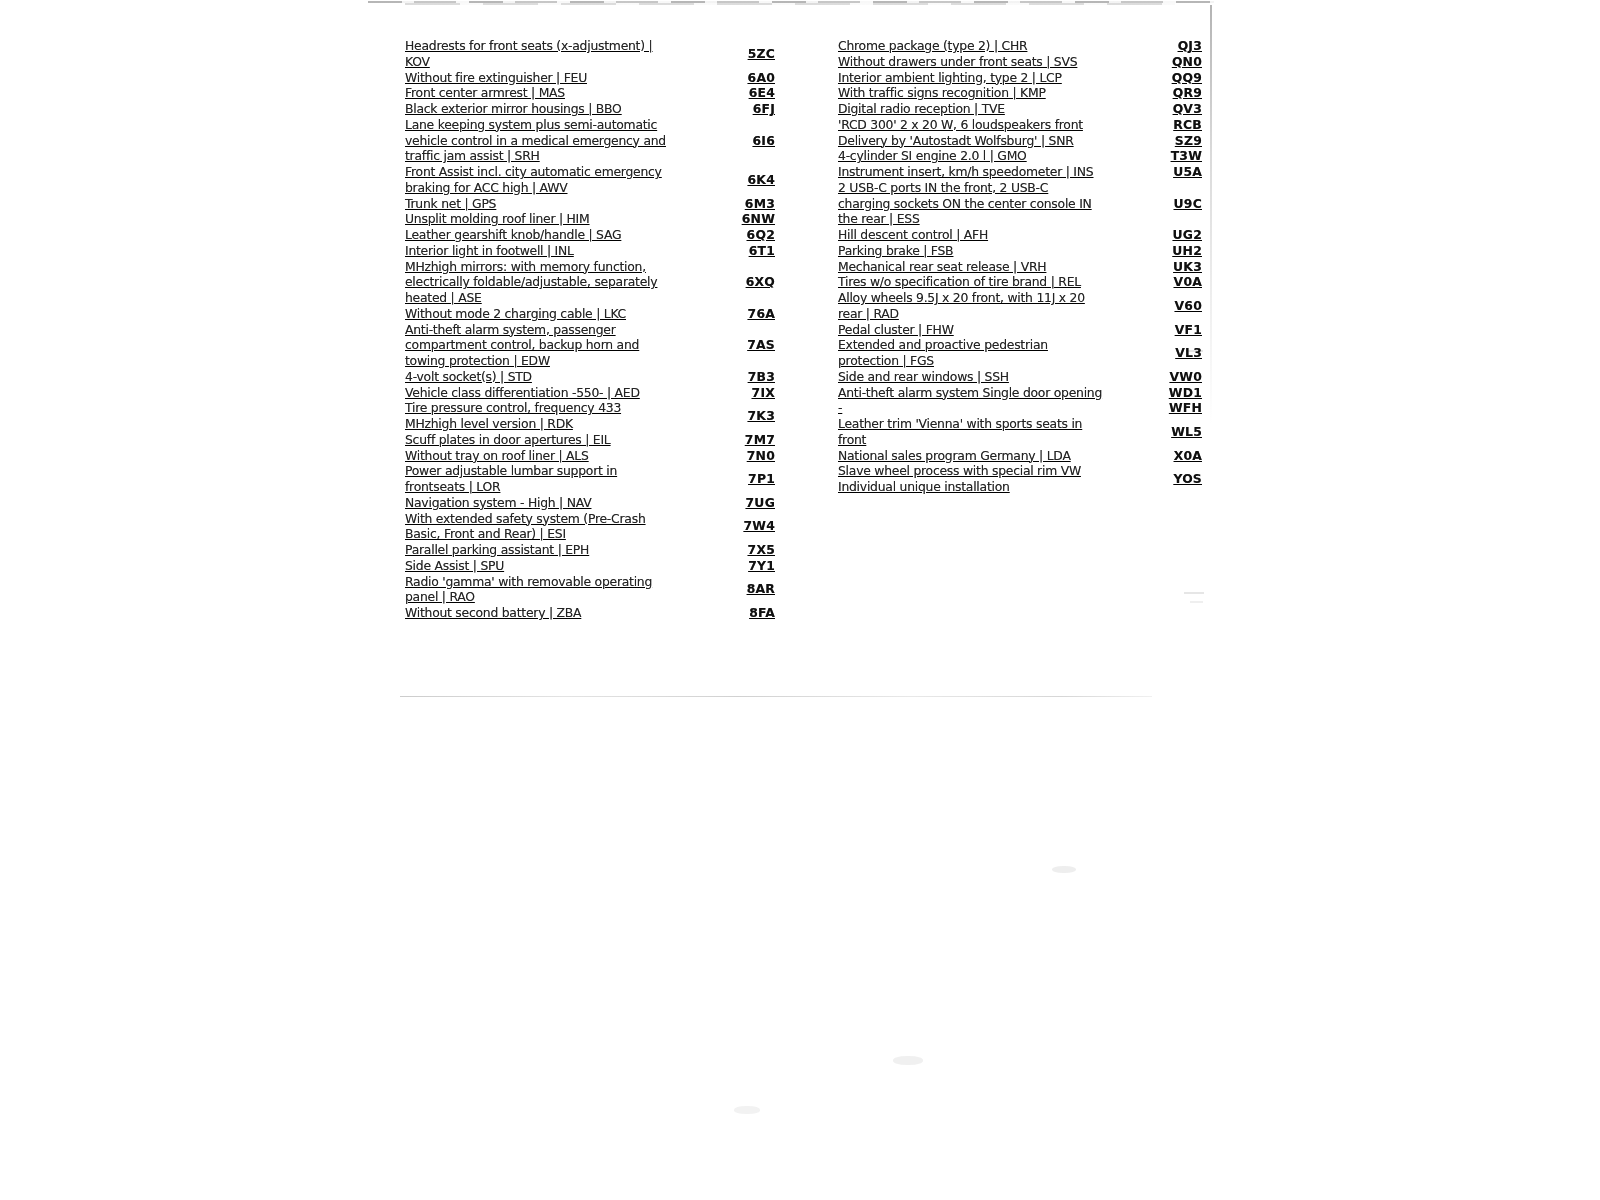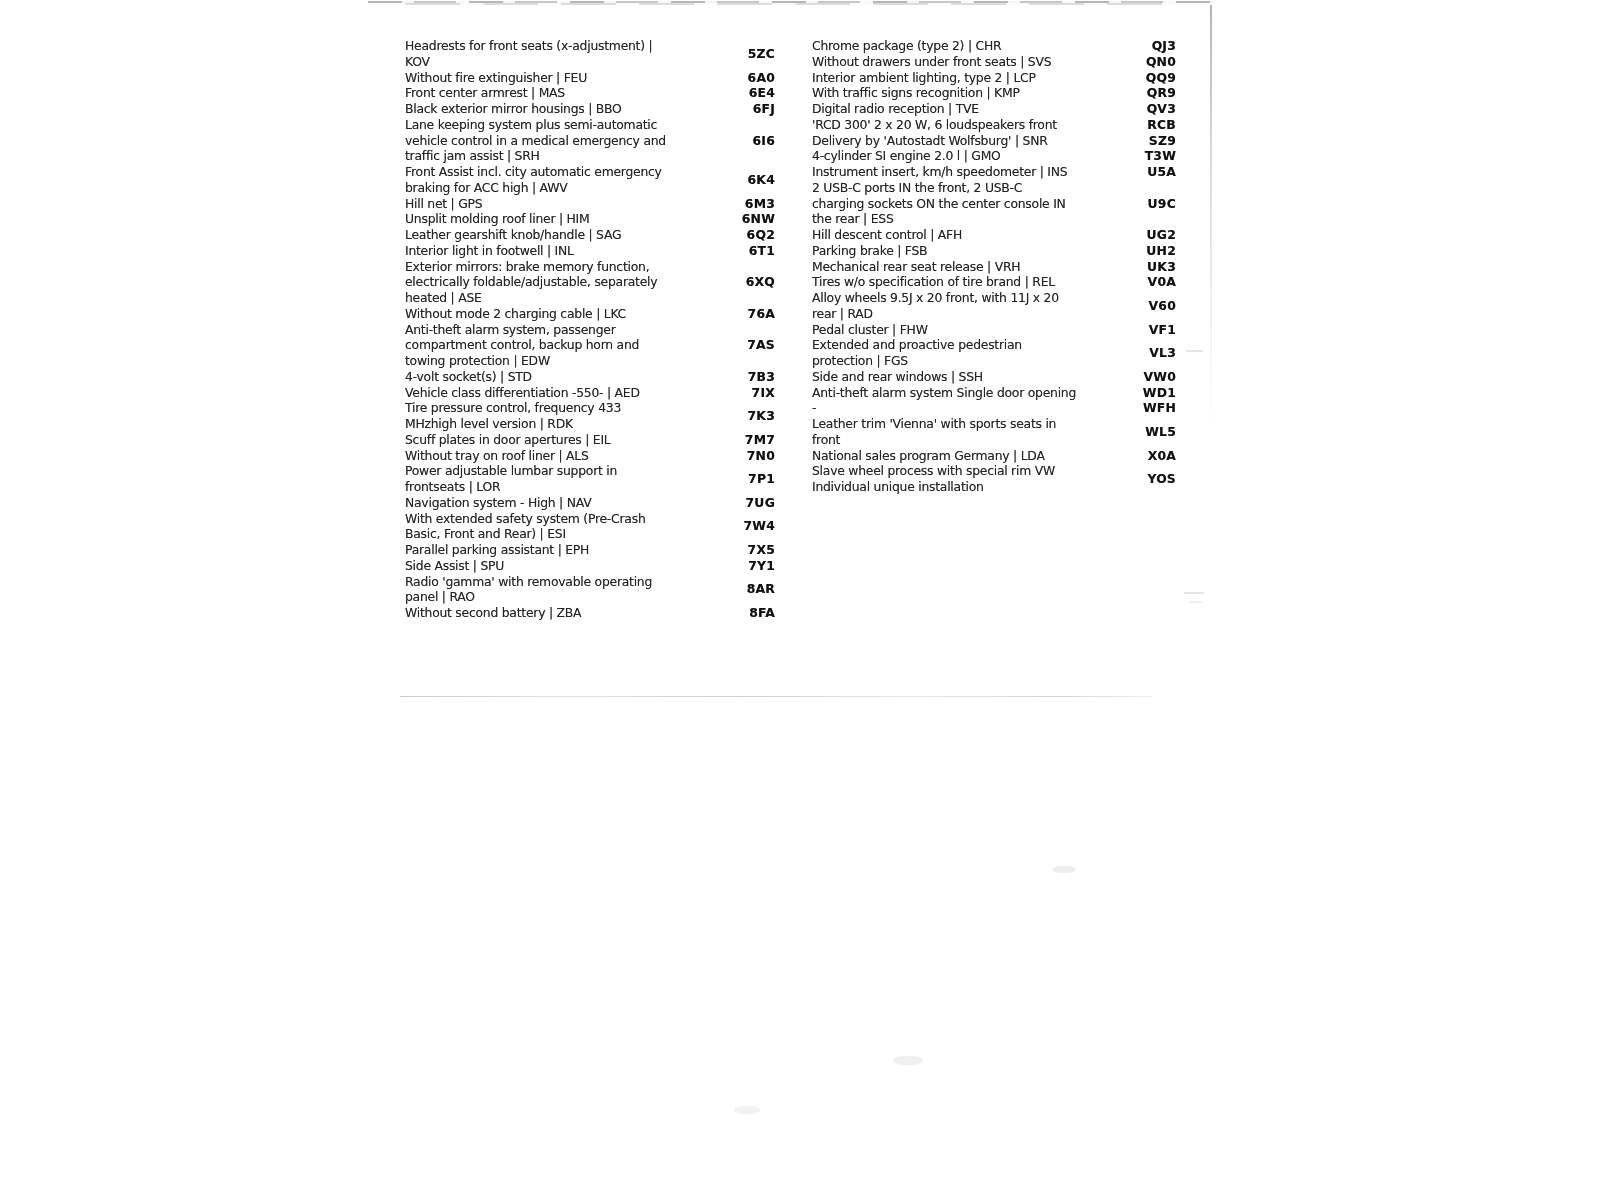--- a/index.html
+++ b/index.html
@@ -26,6 +26,7 @@
   .opt-row {
     display: flex;
     align-items: center;
+    text-decoration: underline;
   }
   .opt-desc { flex: 0 0 auto; }
   #left-col  .opt-desc { width: 300px; }

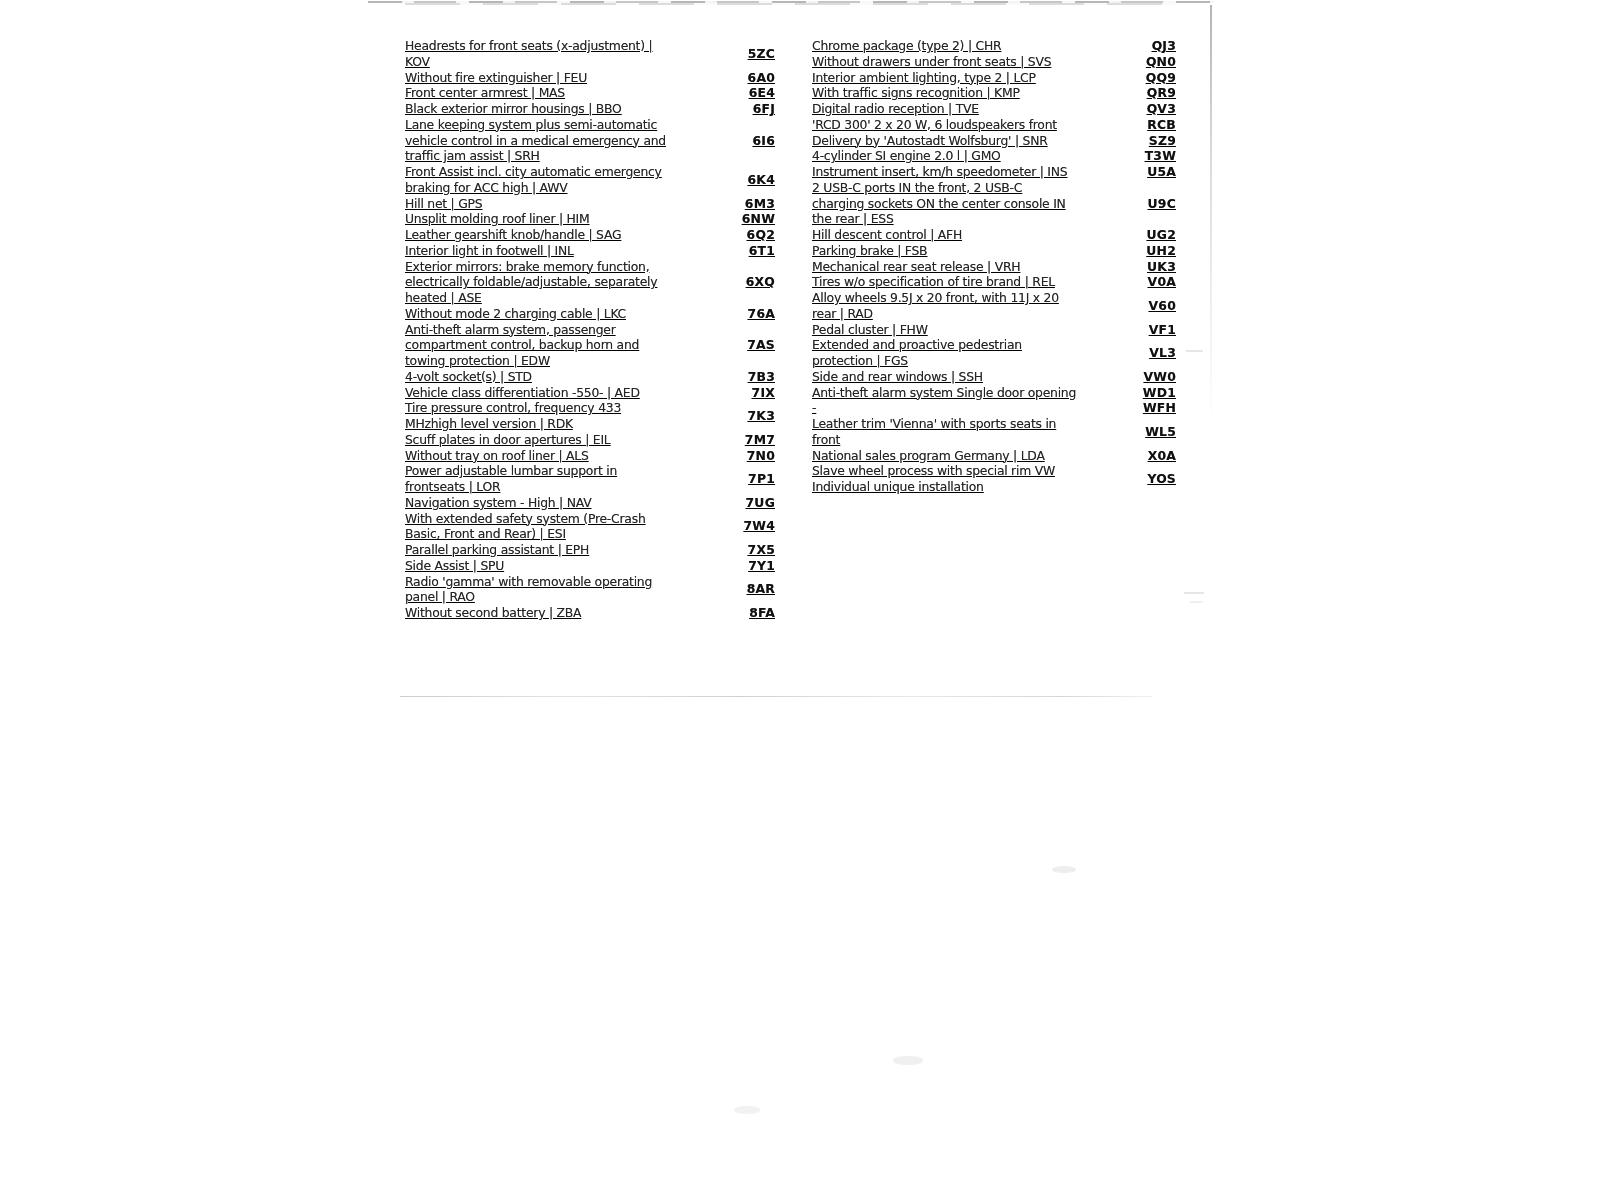--- a/index.html
+++ b/index.html
@@ -22,7 +22,7 @@
     top: 38px;
   }
   #left-col  { left: 405px; width: 370px; }
-  #right-col { left: 812px; width: 364px; }
+  #right-col { left: 838px; width: 364px; }
   .opt-row {
     display: flex;
     align-items: center;

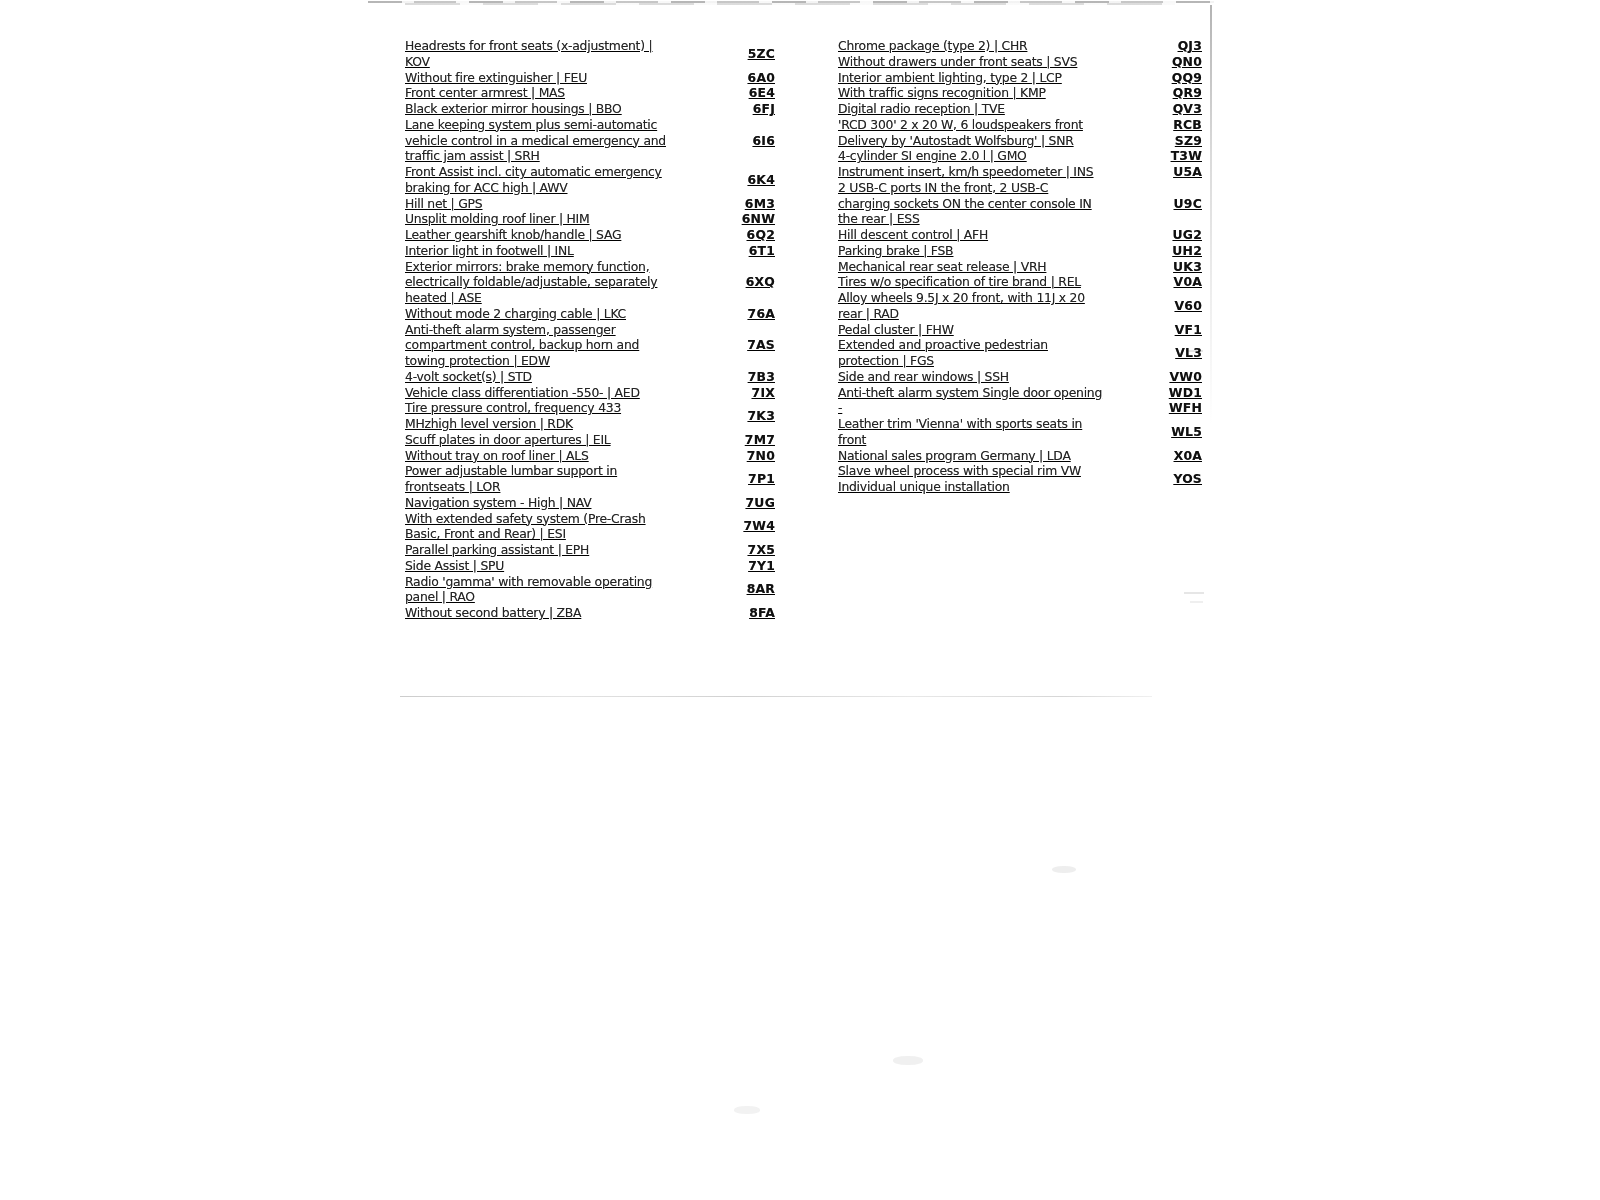--- a/index.html
+++ b/index.html
@@ -138,7 +138,7 @@
       </div>
       <div class="opt-row">
         <div class="opt-desc">
-          <div class="opt-line">Hill net | GPS</div>
+          <div class="opt-line">Trunk net | GPS</div>
         </div>
         <div class="opt-code">6M3</div>
       </div>

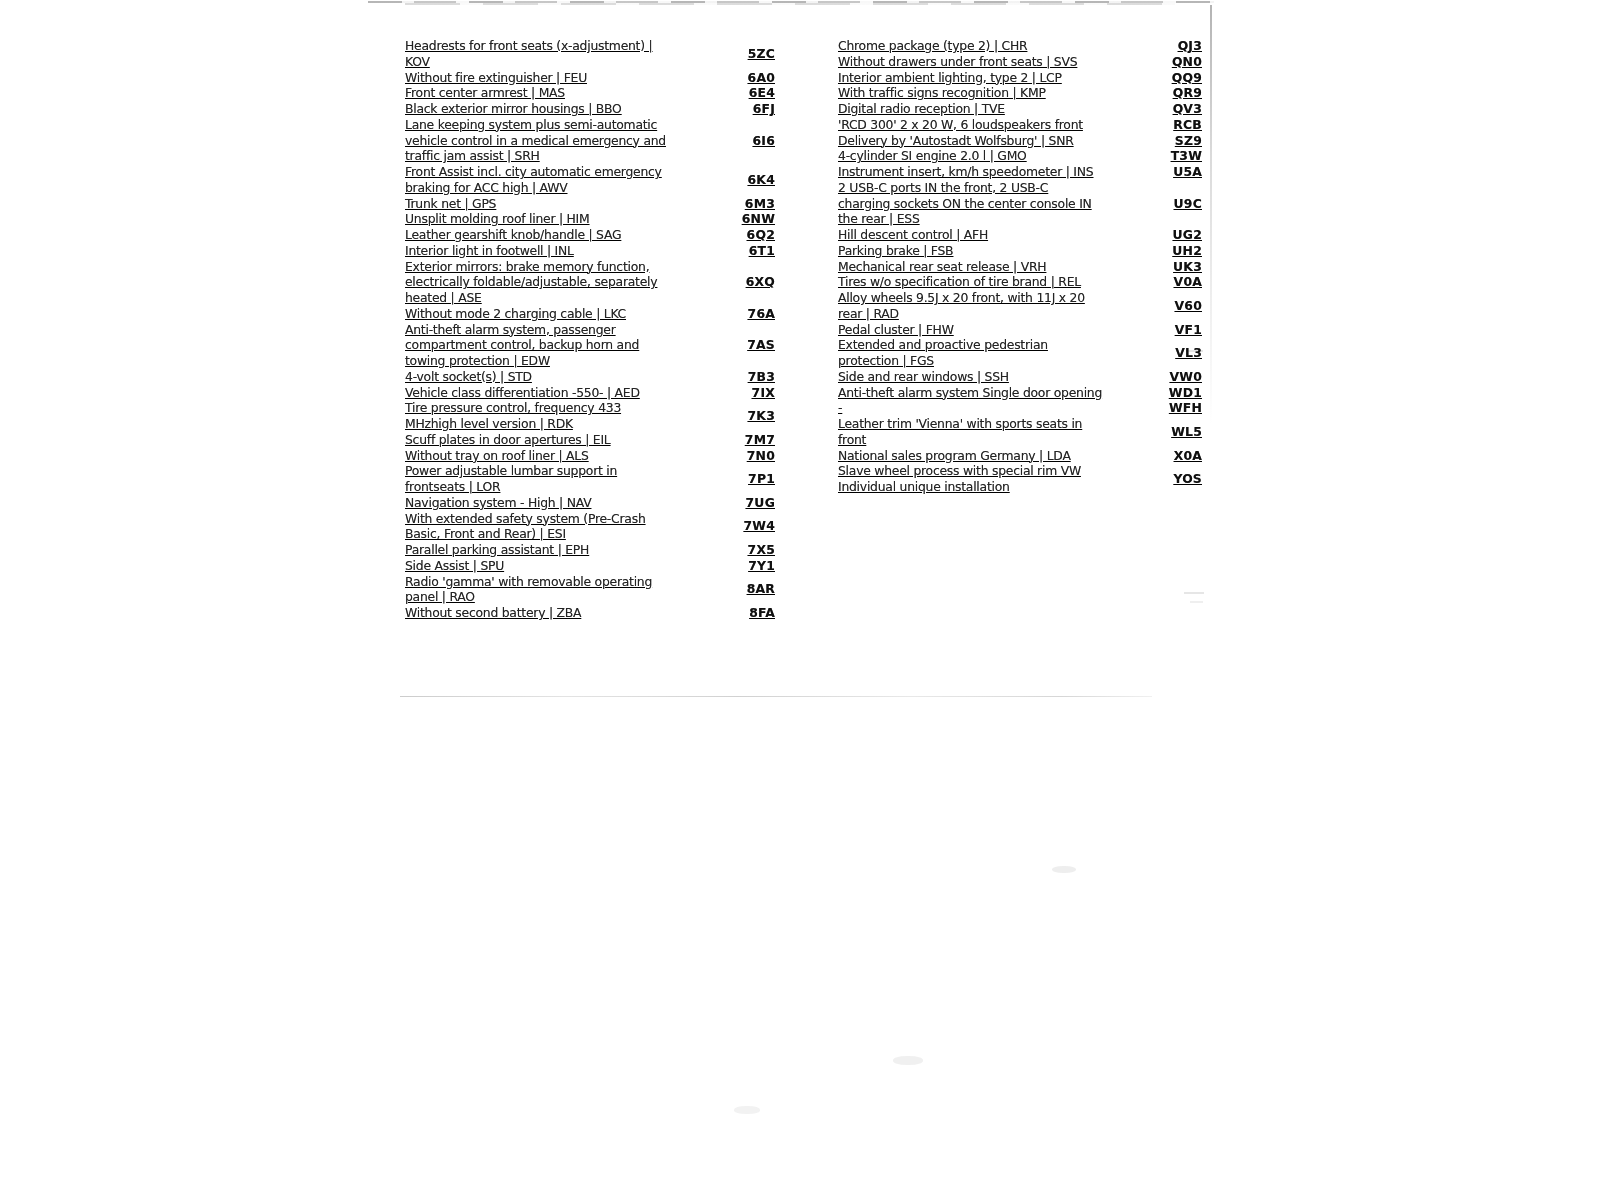--- a/index.html
+++ b/index.html
@@ -162,7 +162,7 @@
       </div>
       <div class="opt-row">
         <div class="opt-desc">
-          <div class="opt-line">Exterior mirrors: brake memory function,</div>
+          <div class="opt-line">MHzhigh mirrors: with memory function,</div>
           <div class="opt-line">electrically foldable/adjustable, separately</div>
           <div class="opt-line">heated | ASE</div>
         </div>

